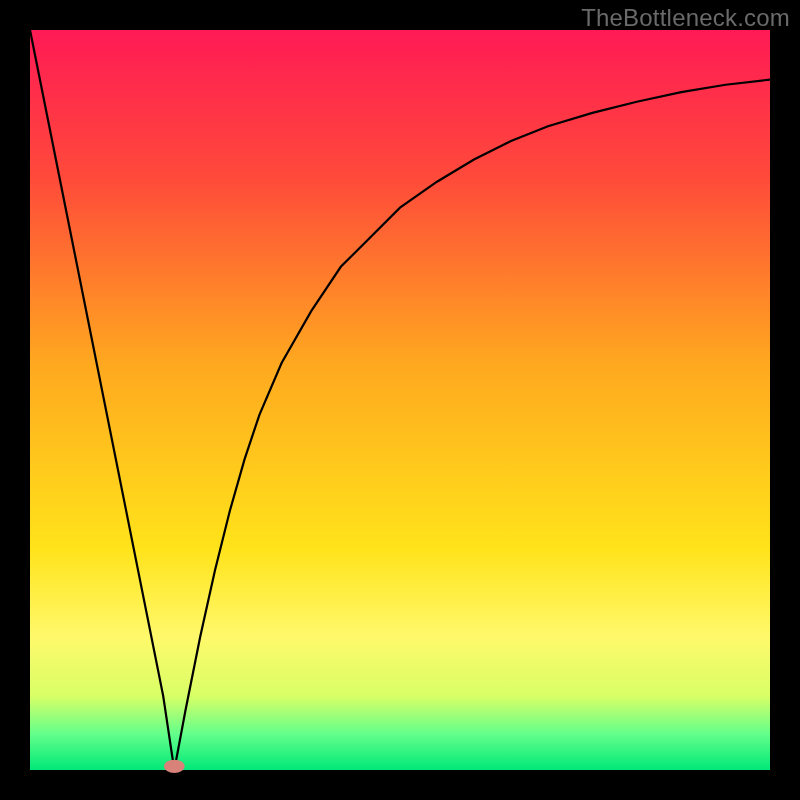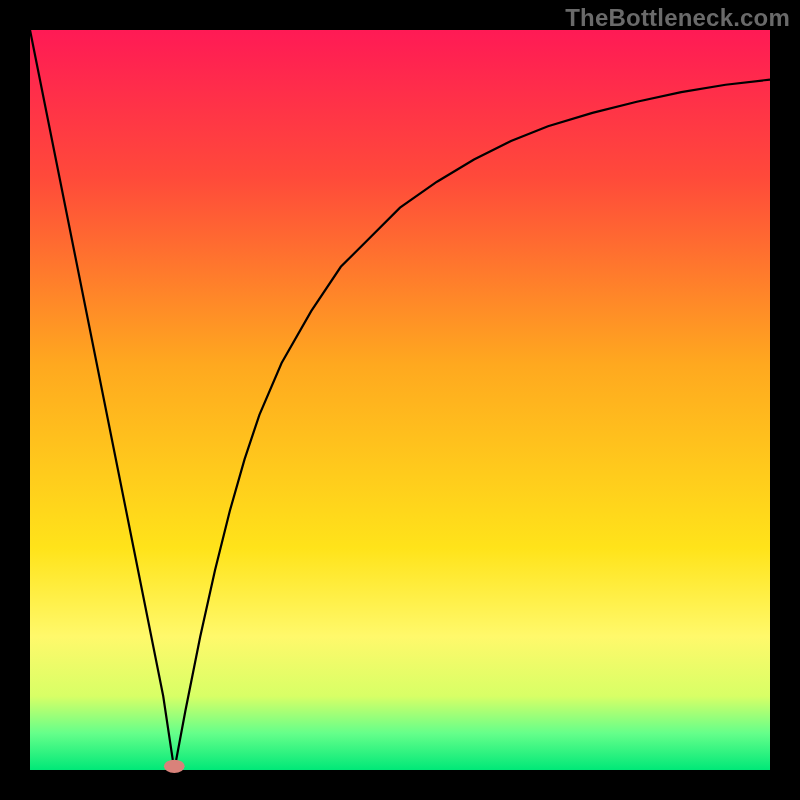--- a/index.html
+++ b/index.html
@@ -25,7 +25,7 @@
     right: 10px;
     color: #6a6a6a;
     font-size: 24px;
-    font-weight: 700;
+    font-weight: 400;
     letter-spacing: 0.2px;
   }
 </style>

